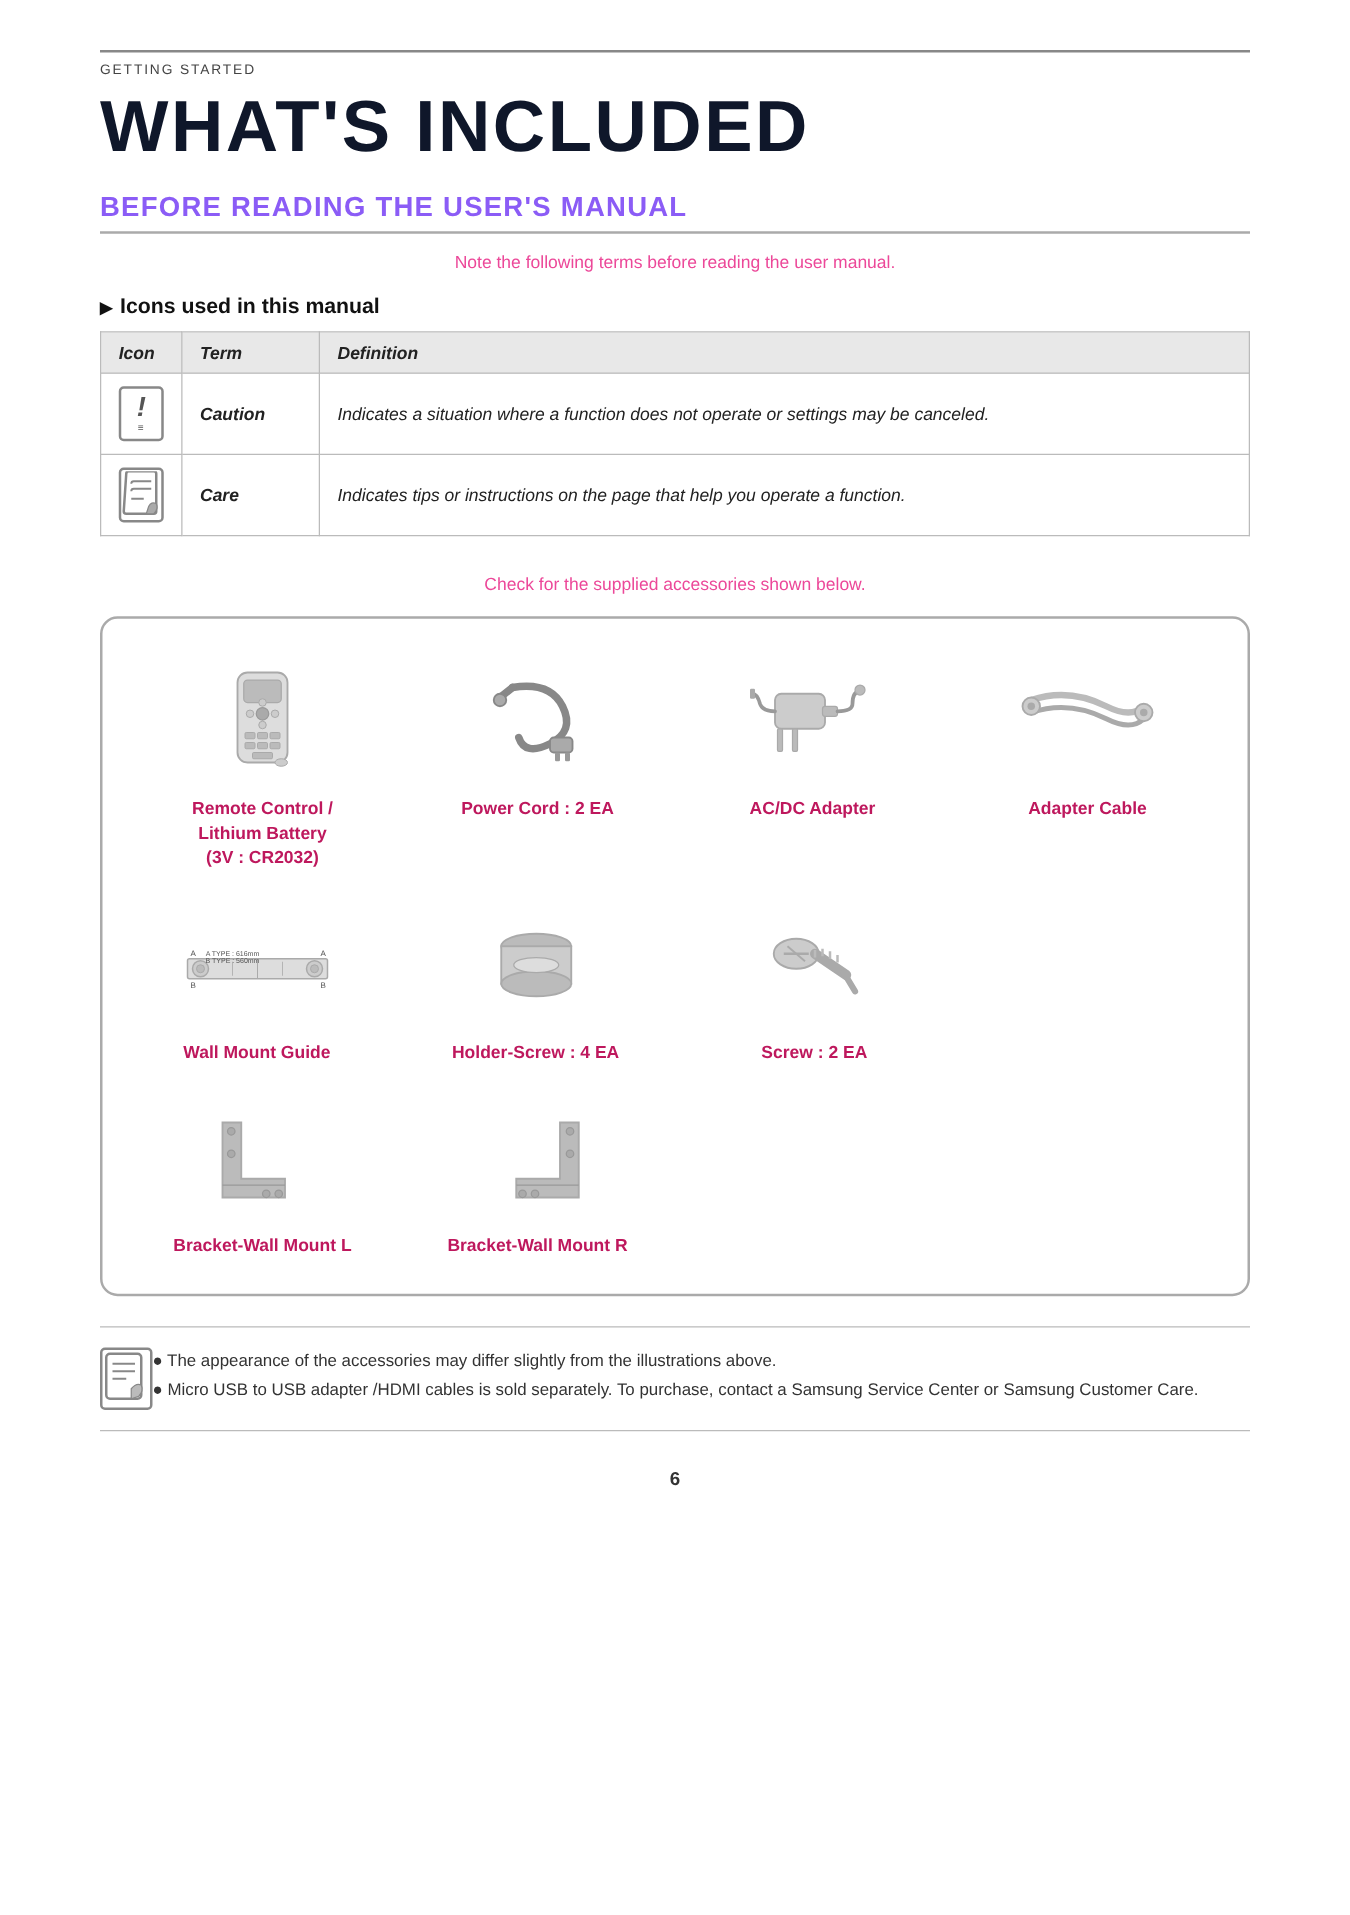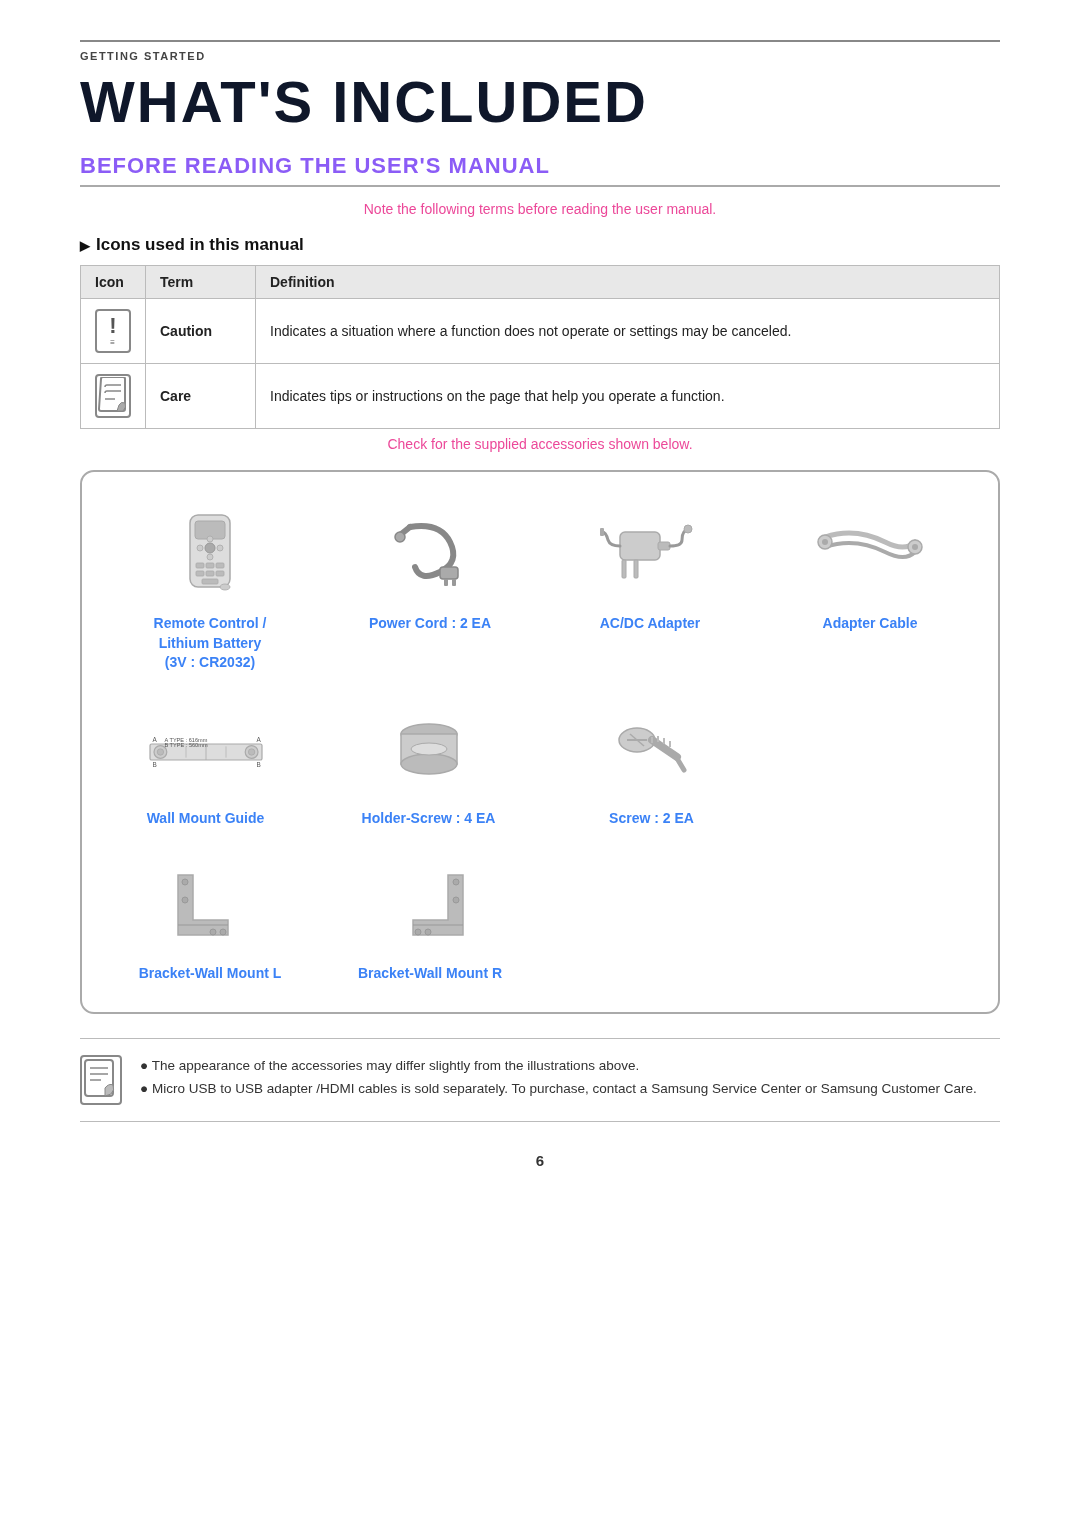--- a/index.html
+++ b/index.html
@@ -14,7 +14,7 @@
     }
     .getting-started {
       font-size: 11px;
-      font-weight: bold;
+      font-weight: normal;
       letter-spacing: 1.5px;
       color: #444;
       text-transform: uppercase;

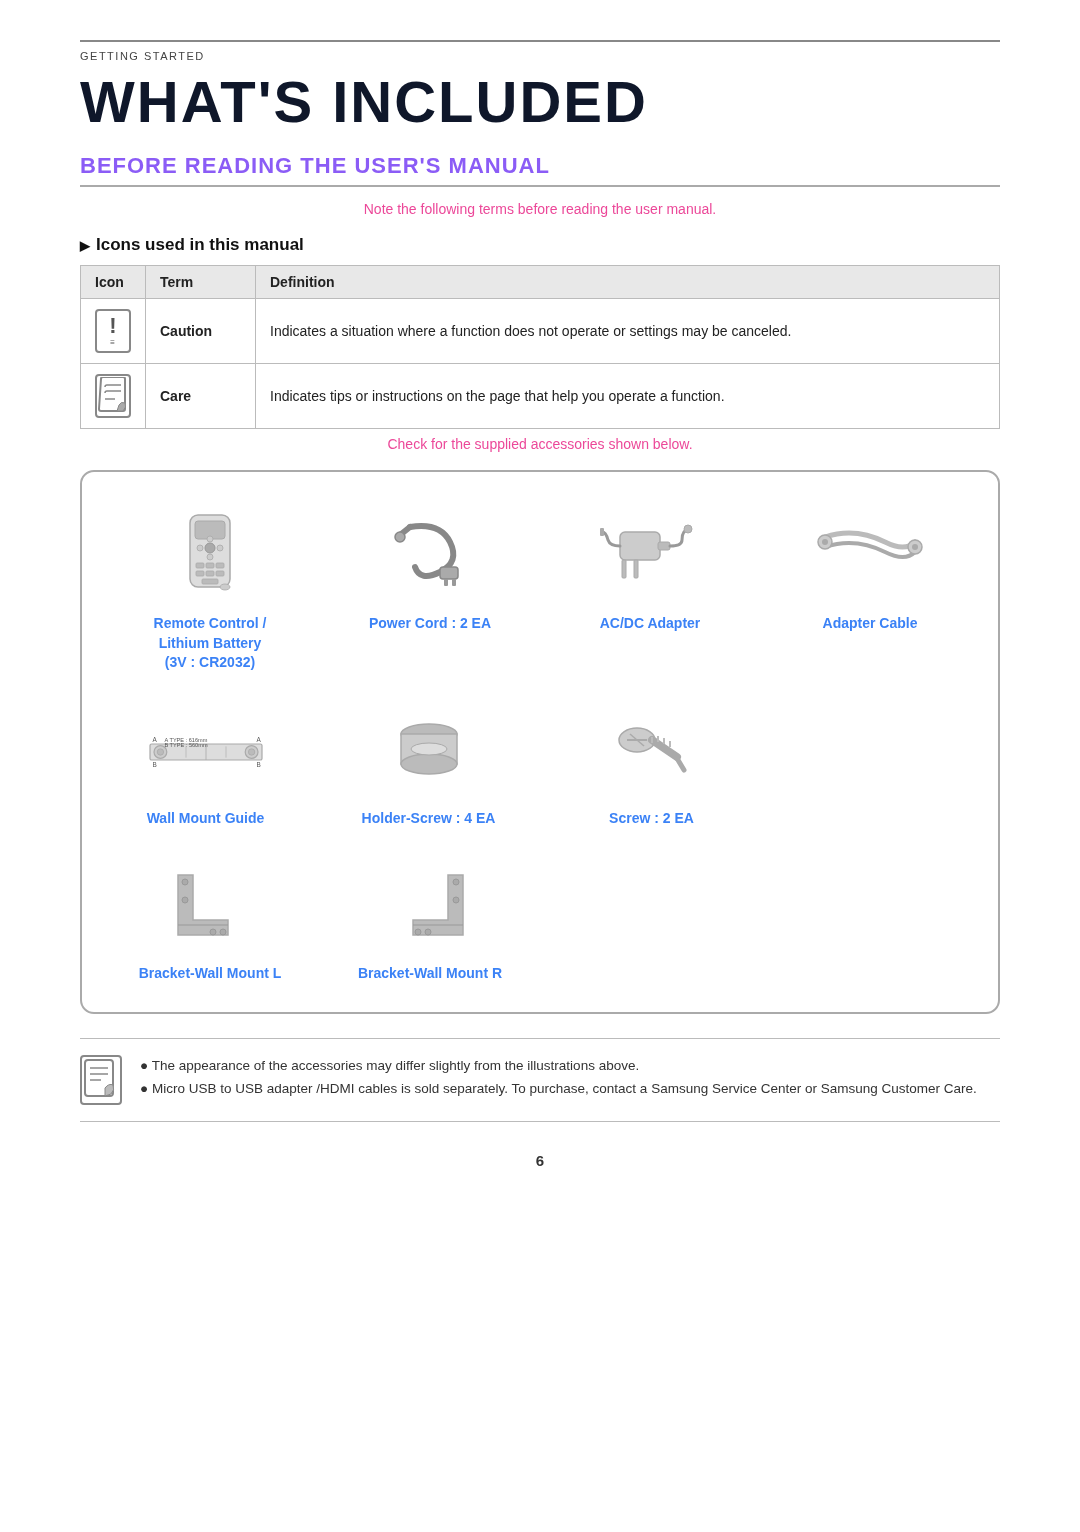--- a/index.html
+++ b/index.html
@@ -62,8 +62,9 @@
     table.icon-table {
       width: 100%;
       border-collapse: collapse;
-      margin-bottom: 7px;
+      margin-bottom: 30px;
       font-size: 14px;
+      font-style: italic;
     }
     table.icon-table th {
       background: #e8e8e8;

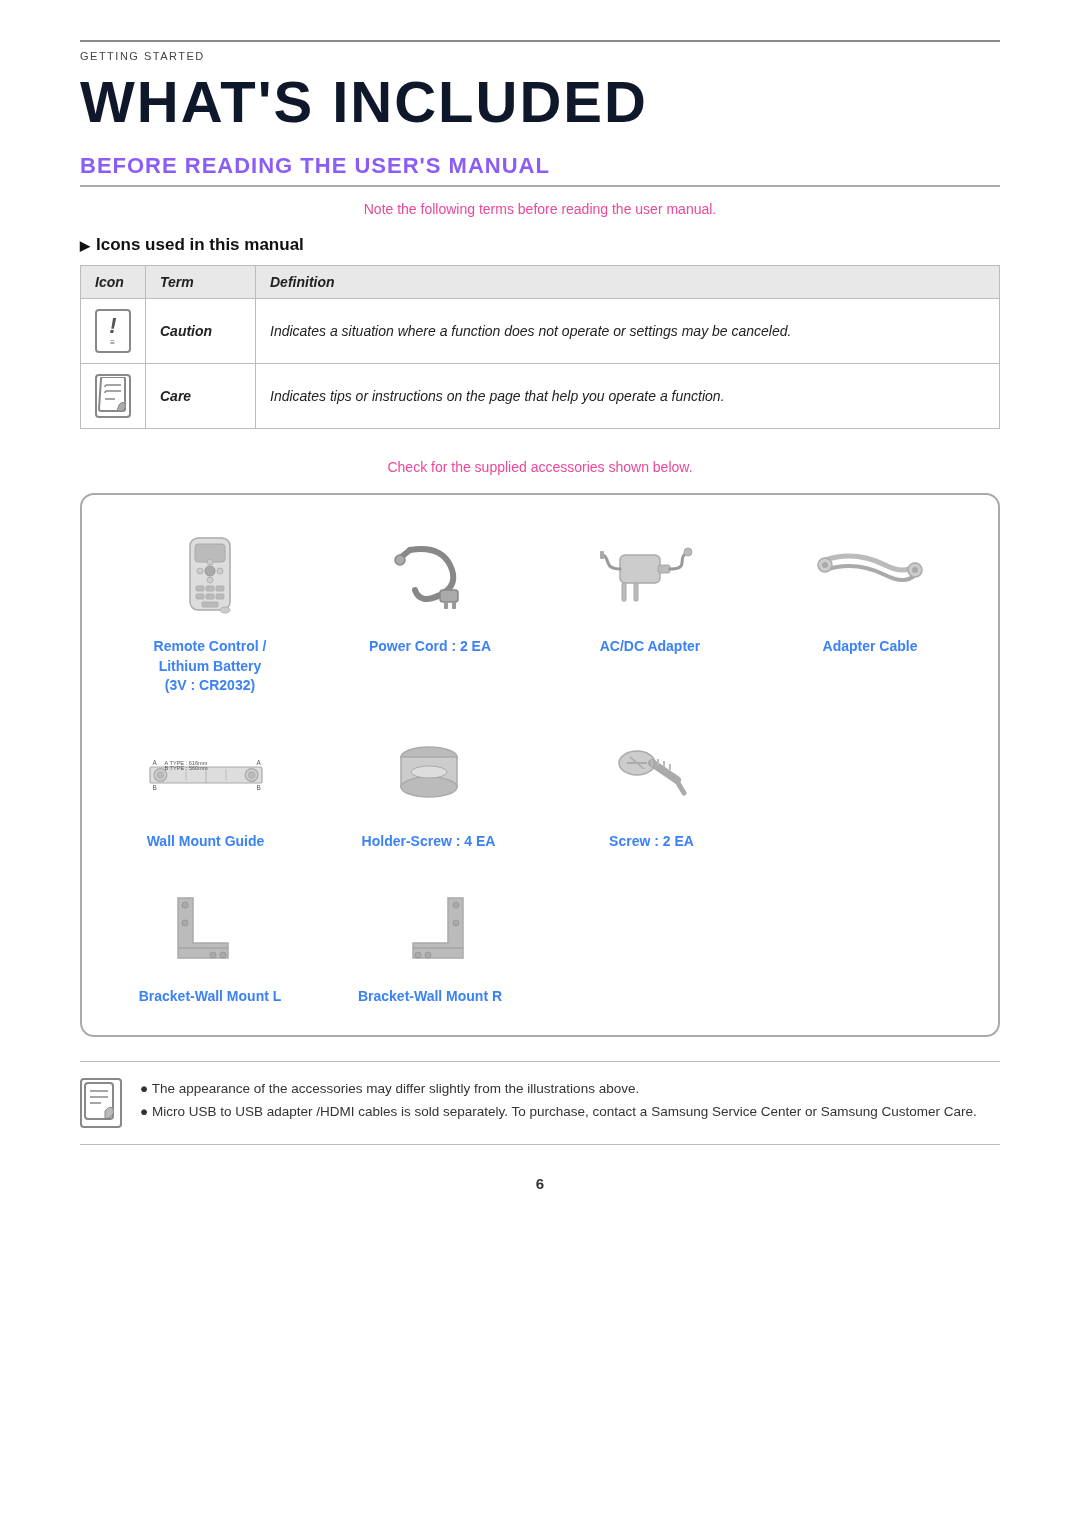--- a/index.html
+++ b/index.html
@@ -138,7 +138,7 @@
     .accessory-label {
       font-size: 14px;
       font-weight: bold;
-      color: #3b82f6;
+      color: #be185d;
       line-height: 1.4;
       text-align: center;
     }

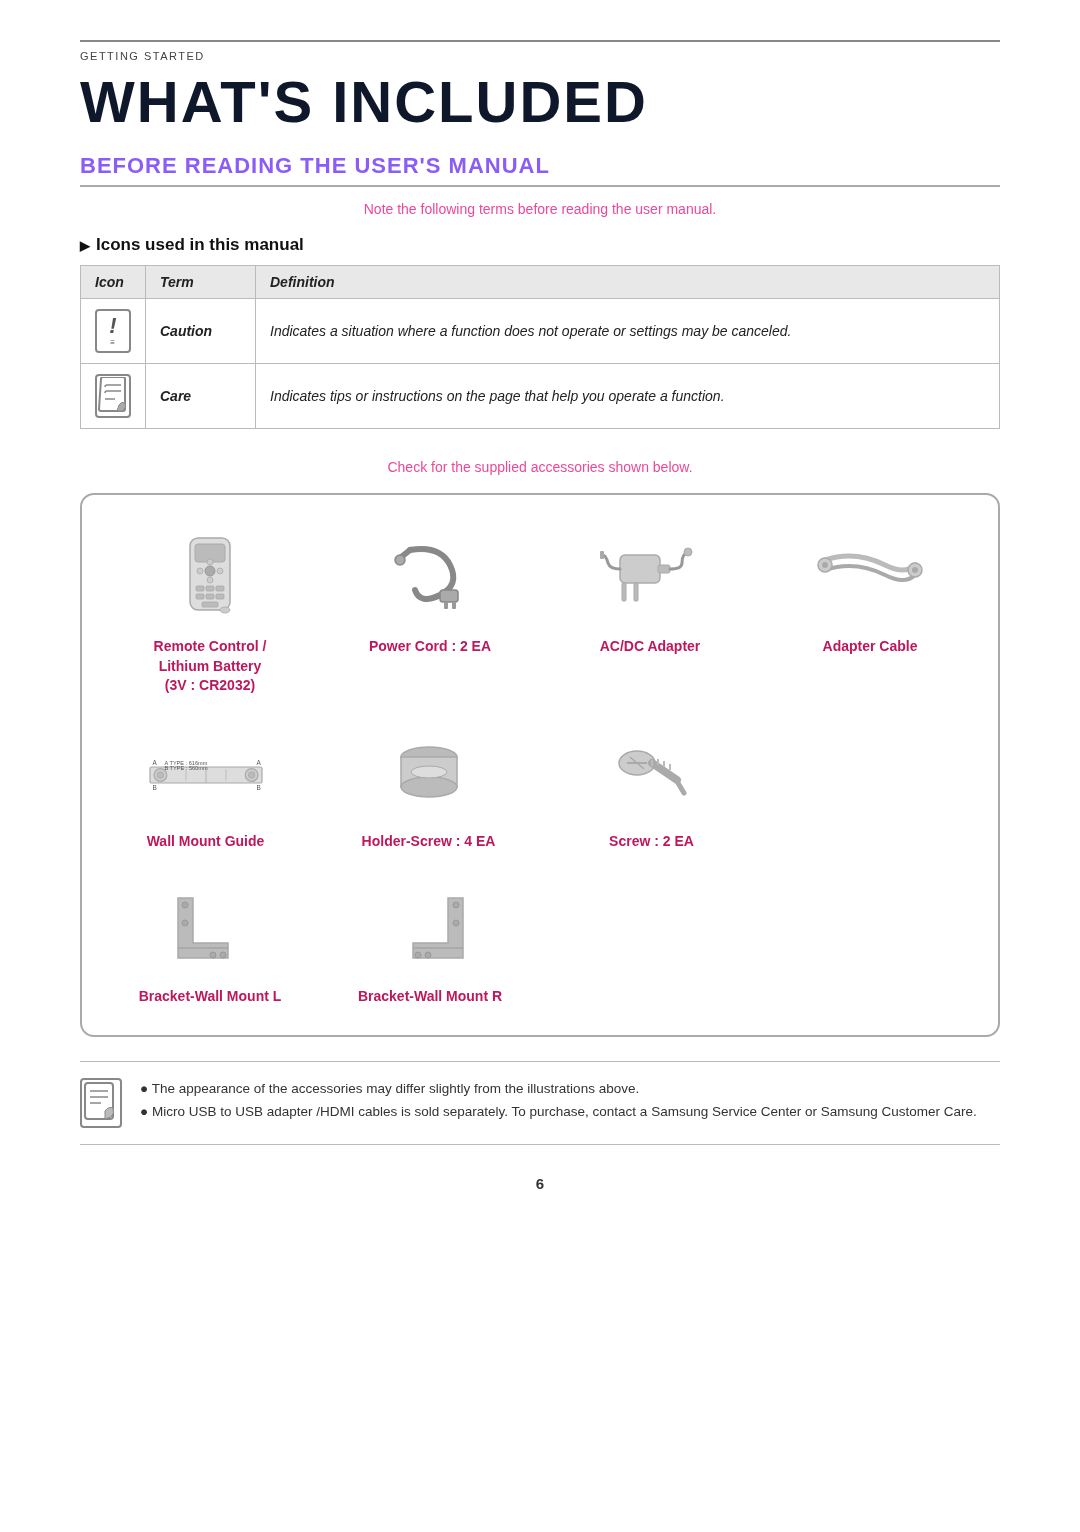--- a/index.html
+++ b/index.html
@@ -161,7 +161,6 @@
       margin-bottom: 30px;
       display: flex;
       align-items: flex-start;
-      gap: 18px;
     }
     .note-box-icon {
       flex-shrink: 0;

